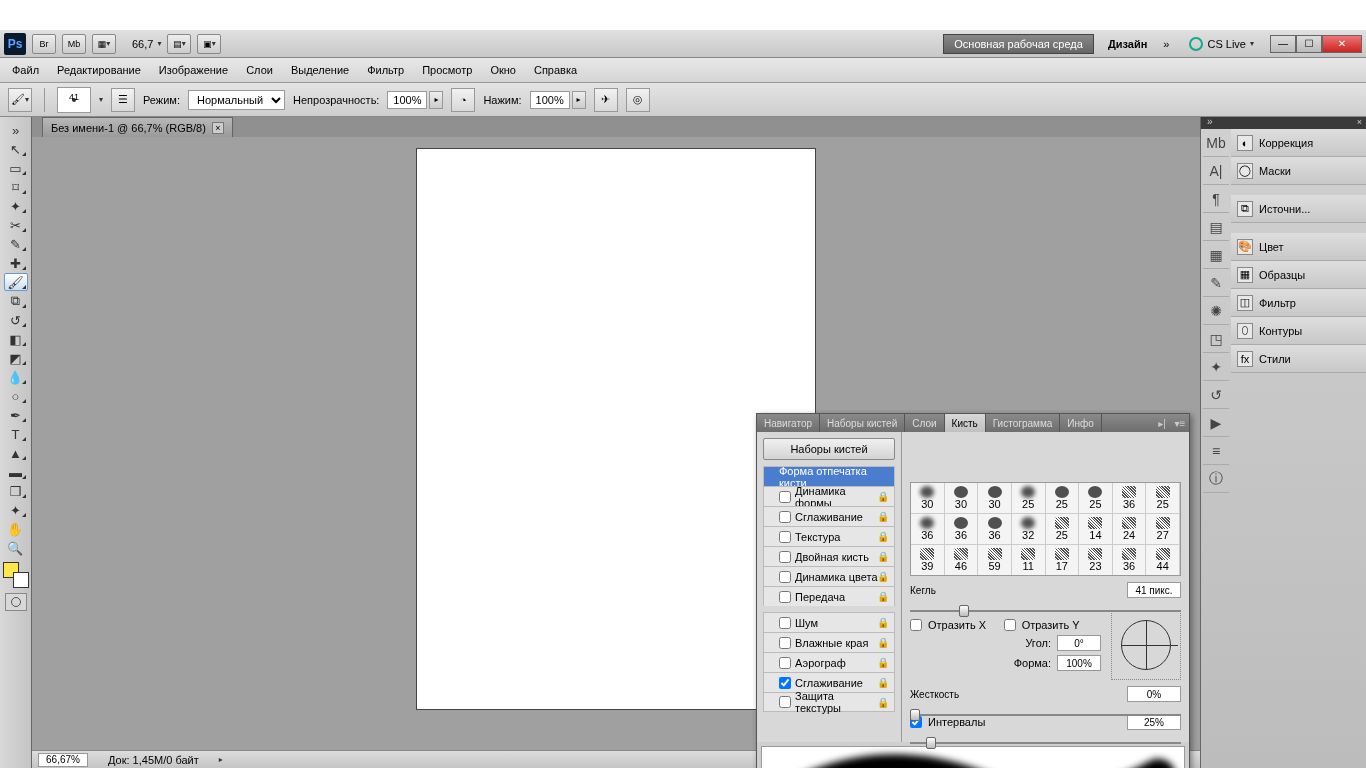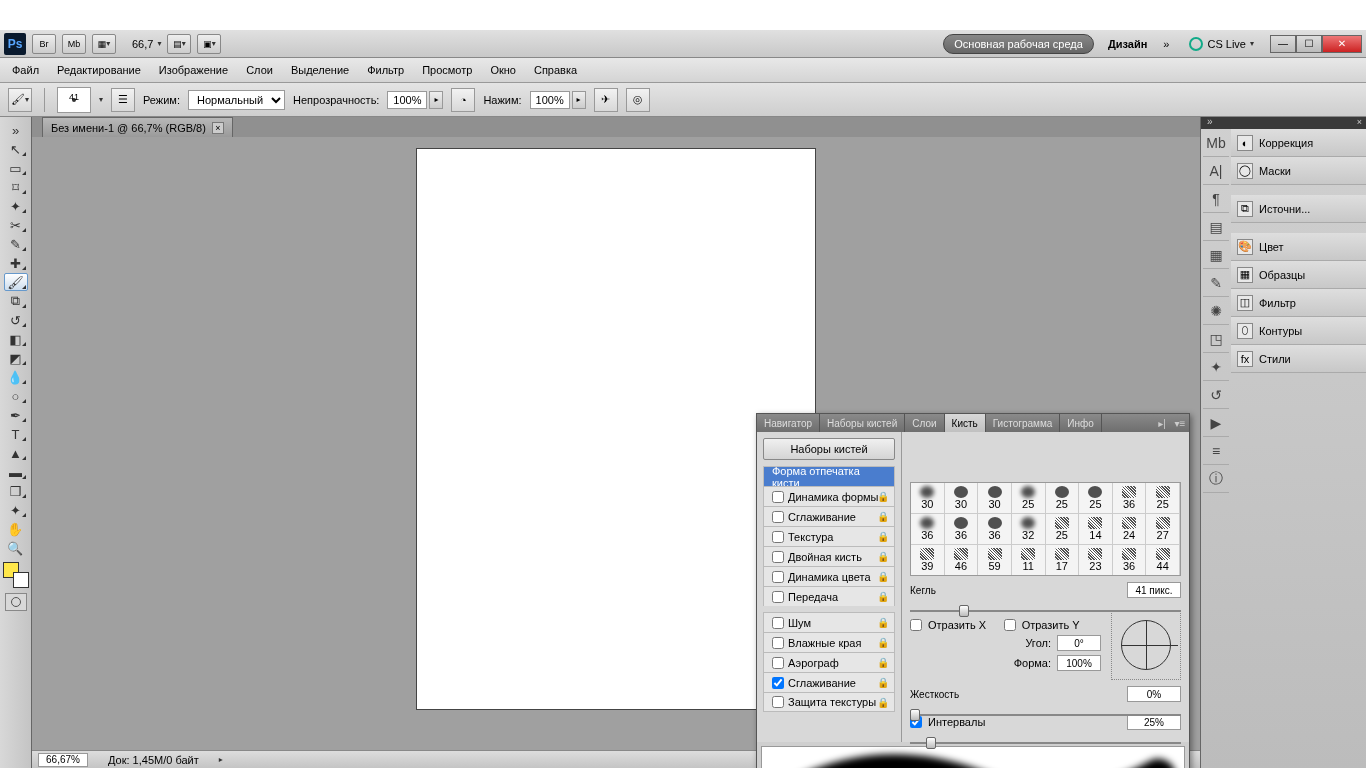--- a/index.html
+++ b/index.html
@@ -12,7 +12,7 @@
 .titlebar .tbtn { width:24px; height:20px; background:linear-gradient(#eee,#ccc); border:1px solid #888; border-radius:2px; display:flex; align-items:center; justify-content:center; font-size:9px; }
 .titlebar .zoom { margin-left:10px; display:flex; align-items:center; gap:4px; }
 .titlebar .spacer { flex:1; }
-.workspace-btn { height:20px; padding:0 10px; background:linear-gradient(#888,#666); color:#fff; border:1px solid #444; border-radius:10px; display:flex; align-items:center; }
+.workspace-btn { height:20px; padding:0 10px; background:linear-gradient(#888,#666); color:#fff; border:1px solid #444; border-radius:0; display:flex; align-items:center; }
 .design-btn { margin-left:8px; font-weight:bold; }
 .cslive { margin-left:14px; display:flex; align-items:center; gap:4px; }
 .cslive .ring { width:14px; height:14px; border:2px solid #1a8; border-radius:50%; }

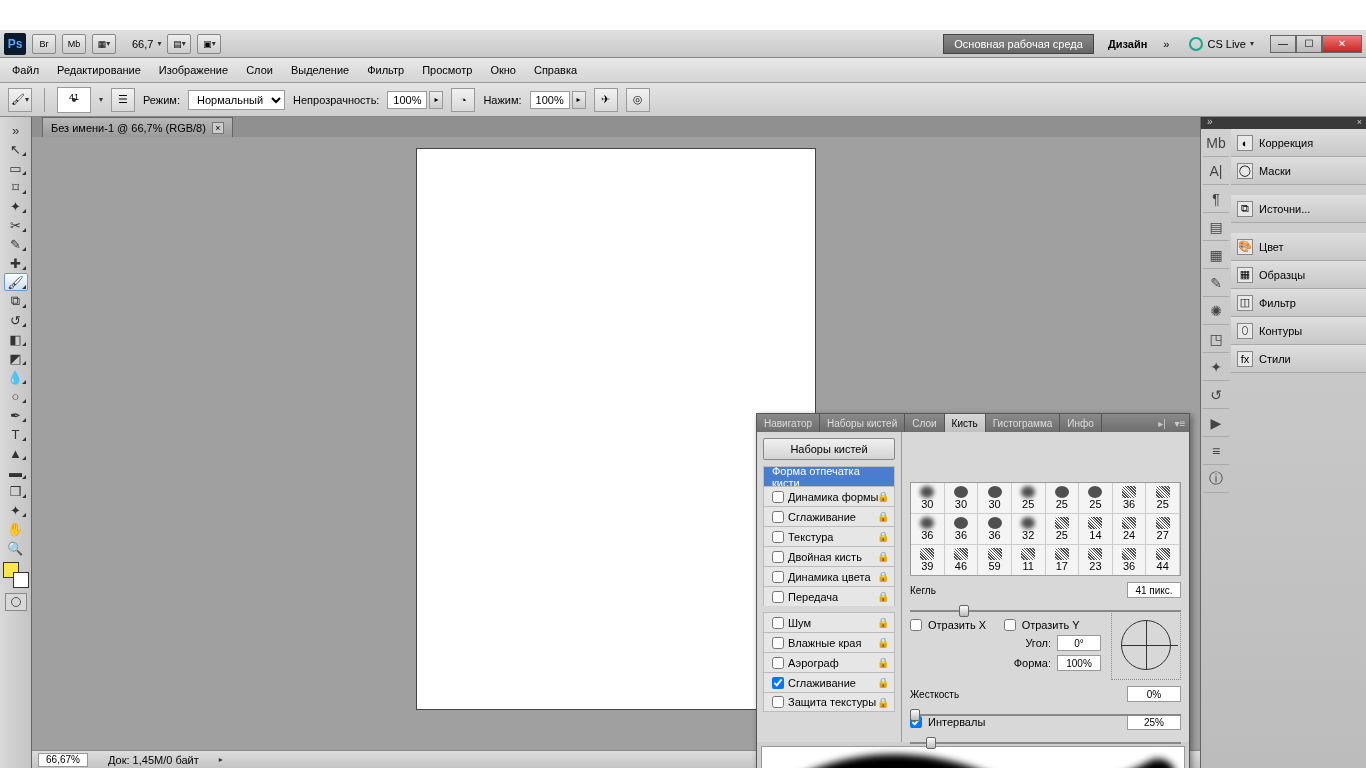--- a/index.html
+++ b/index.html
@@ -77,7 +77,7 @@
 .brushpanel .pbody { display:flex; }
 .pleft { width:145px; background:#d8d8d8; border-right:1px solid #999; display:flex; flex-direction:column; padding:6px; gap:0; }
 .pleft .setsbtn { height:22px; border:1px solid #888; background:linear-gradient(#f0f0f0,#d4d4d4); border-radius:2px; display:flex; align-items:center; justify-content:center; margin-bottom:6px; }
-.pleft .opt { height:20px; display:flex; align-items:center; gap:4px; padding:0 8px; border:1px solid #bbb; border-bottom:none; background:#e6e6e6; position:relative; font-size:10px;}
+.pleft .opt { height:20px; display:flex; align-items:center; gap:4px; padding:0 15px; border:1px solid #bbb; border-bottom:none; background:#e6e6e6; position:relative; font-size:10px;}
 .pleft .opt:last-of-type{border-bottom:1px solid #bbb;}
 .pleft .opt.sel { background:#4a7dce; color:#fff; }
 .pleft .opt input[type=checkbox]{width:12px;height:12px;}

